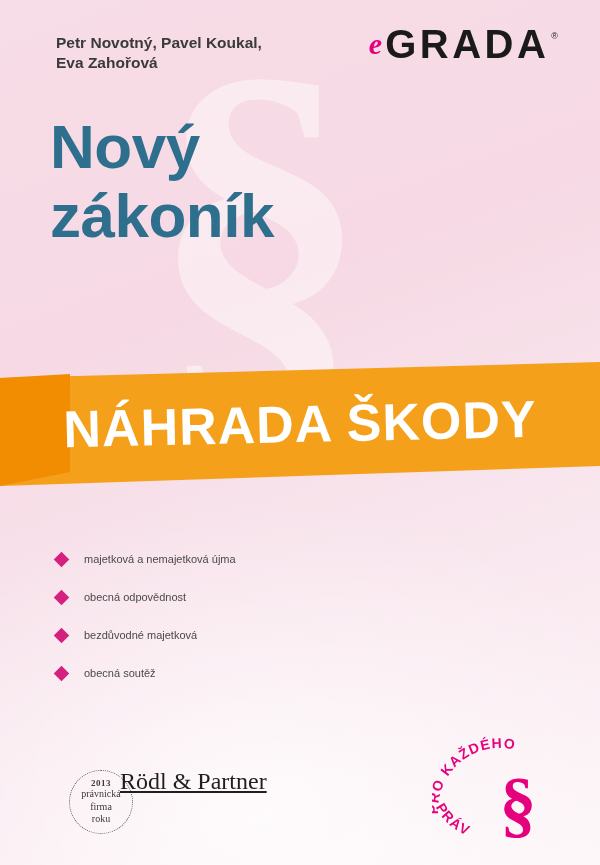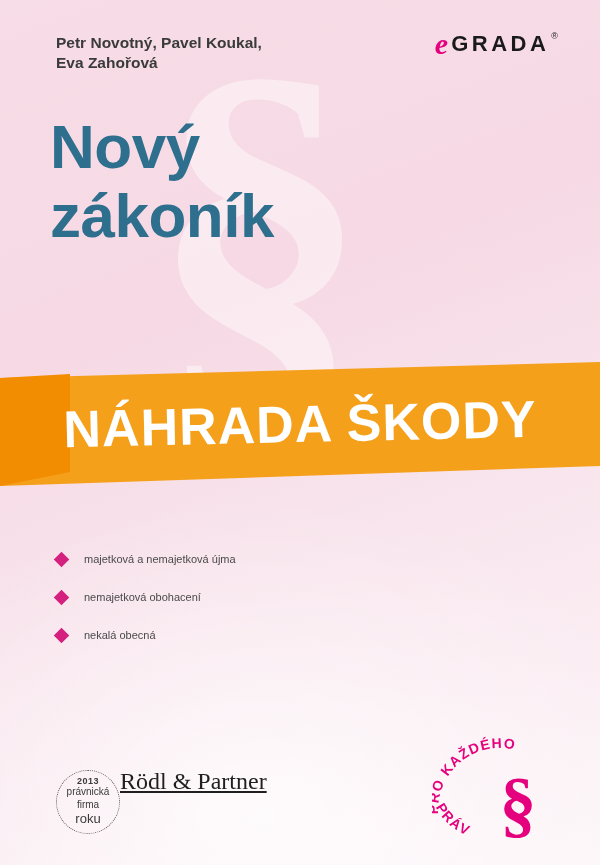--- a/index.html
+++ b/index.html
@@ -74,7 +74,7 @@
     margin-right: 3px;
   }
   .logo-word {
-    font-size: 22px;
+    font-size: 40px;
     font-weight: bold;
     letter-spacing: 3.5px;
     color: #1a1a1a;

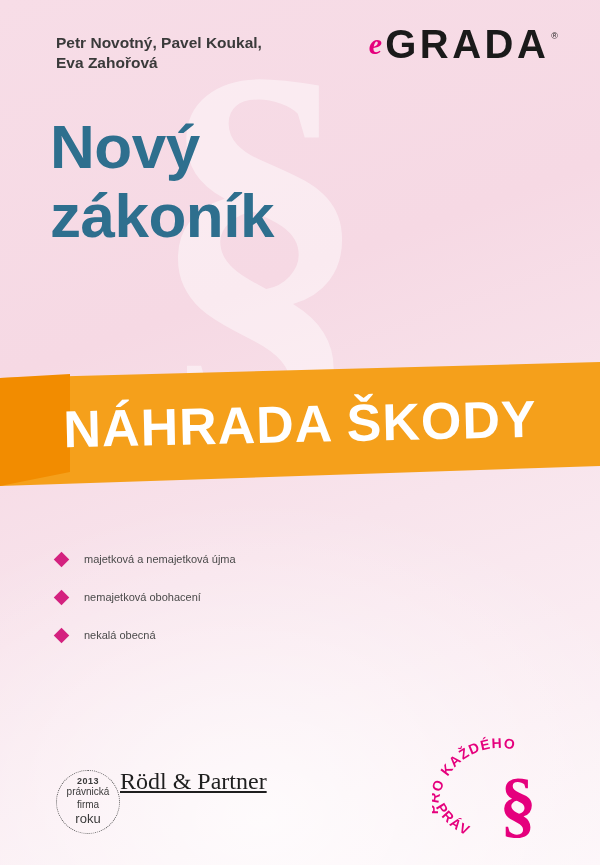--- a/index.html
+++ b/index.html
@@ -250,6 +250,10 @@
     <div class="bullet-row">
       <span class="bullet-dot"></span>
       <span class="bullet-label">majetková a nemajetková újma</span>
+    </div>
+    <div class="bullet-row">
+      <span class="bullet-dot"></span>
+      <span class="bullet-label">obecná odpovědnost</span>
     </div>
     <div class="bullet-row">
       <span class="bullet-dot"></span>

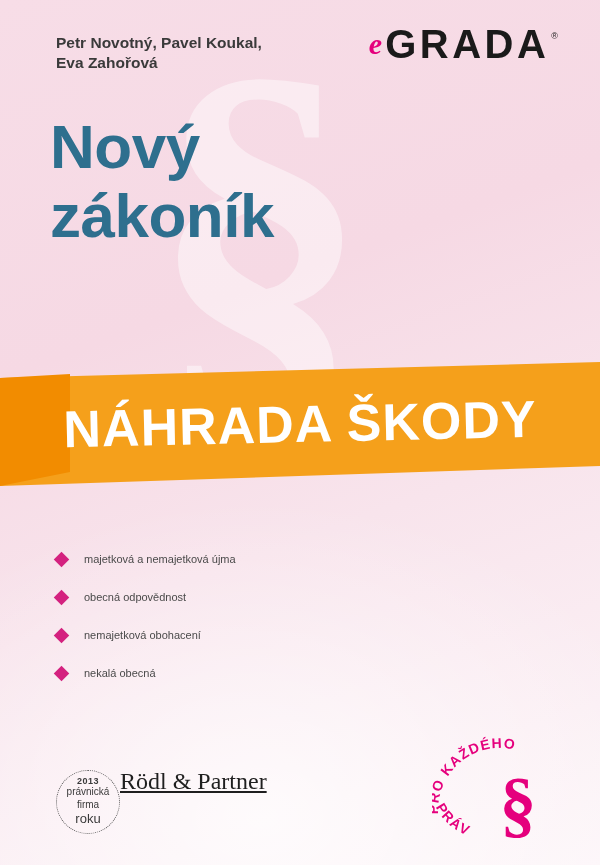--- a/index.html
+++ b/index.html
@@ -257,7 +257,7 @@
     </div>
     <div class="bullet-row">
       <span class="bullet-dot"></span>
-      <span class="bullet-label">nemajetková obohacení</span>
+      <span class="bullet-label">bezdůvodné majetková</span>
     </div>
     <div class="bullet-row">
       <span class="bullet-dot"></span>

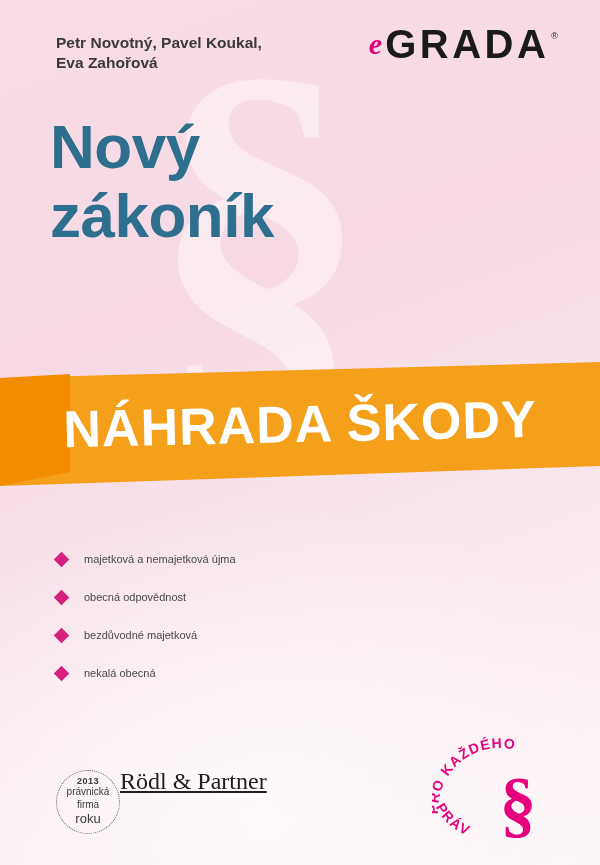--- a/index.html
+++ b/index.html
@@ -261,7 +261,7 @@
     </div>
     <div class="bullet-row">
       <span class="bullet-dot"></span>
-      <span class="bullet-label">nekalá obecná</span>
+      <span class="bullet-label">obecná soutěž</span>
     </div>
   </div>
 

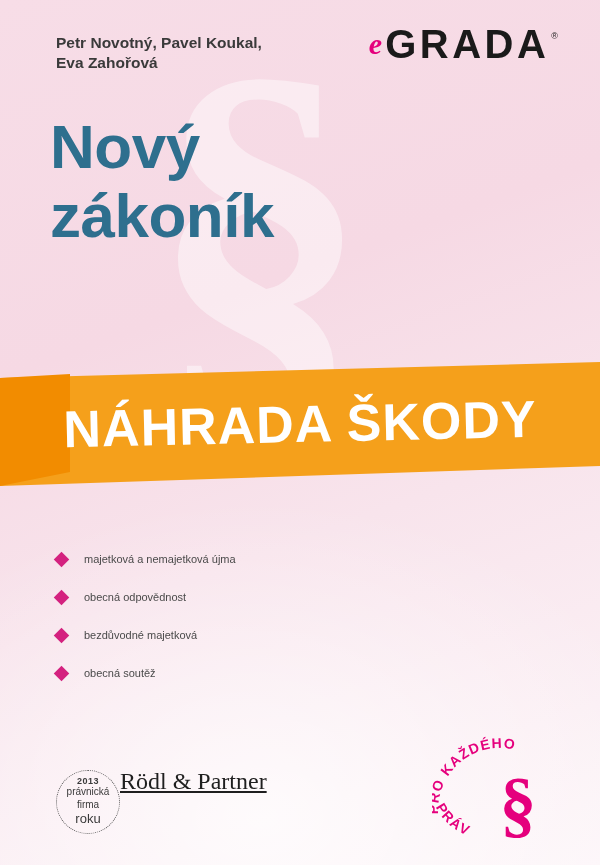--- a/index.html
+++ b/index.html
@@ -175,7 +175,7 @@
   
   .award {
     position: absolute;
-    left: 56px;
+    left: 69px;
     top: 770px;
     width: 62px;
     height: 62px;
@@ -187,6 +187,7 @@
     justify-content: center;
     color: #3a3a3a;
     text-align: left;
+    font-family: Liberation Serif, serif;
   }
   .award-year { font-size: 9px; font-weight: bold; letter-spacing: .5px; }
   .award-l1 { font-size: 10px; line-height: 1.25; }

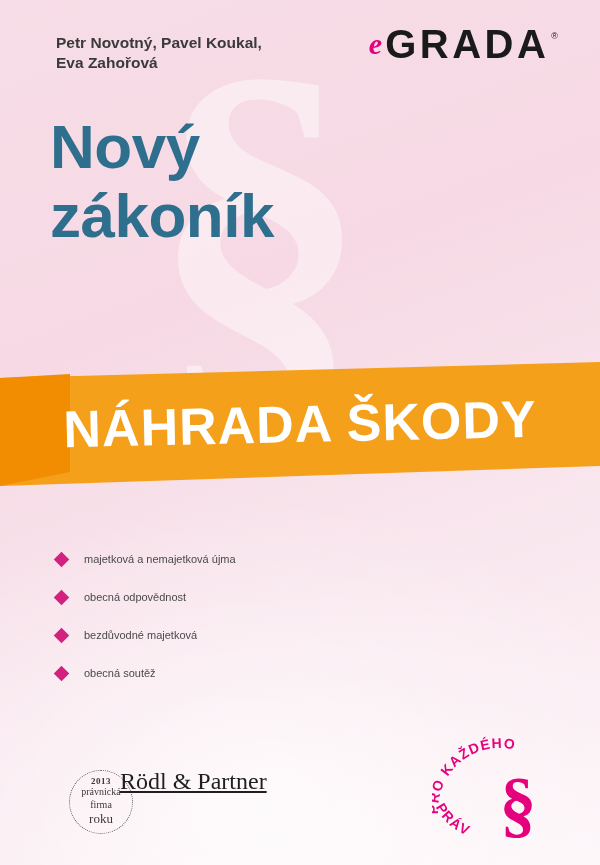--- a/index.html
+++ b/index.html
@@ -192,7 +192,7 @@
   .award-year { font-size: 9px; font-weight: bold; letter-spacing: .5px; }
   .award-l1 { font-size: 10px; line-height: 1.25; }
   .award-l2 { font-size: 10px; line-height: 1.25; }
-  .award-l3 { font-size: 13px; line-height: 1.25; }
+  .award-l3 { font-size: 10px; line-height: 1.25; }
 
   .partner {
     position: absolute;

